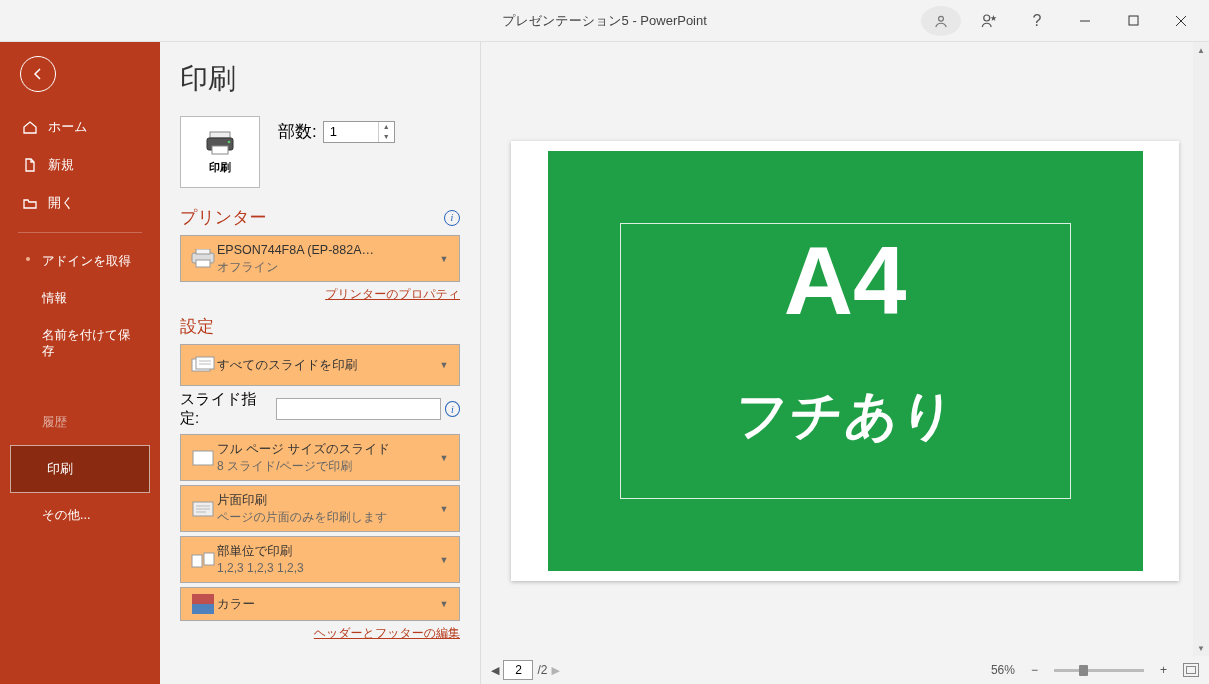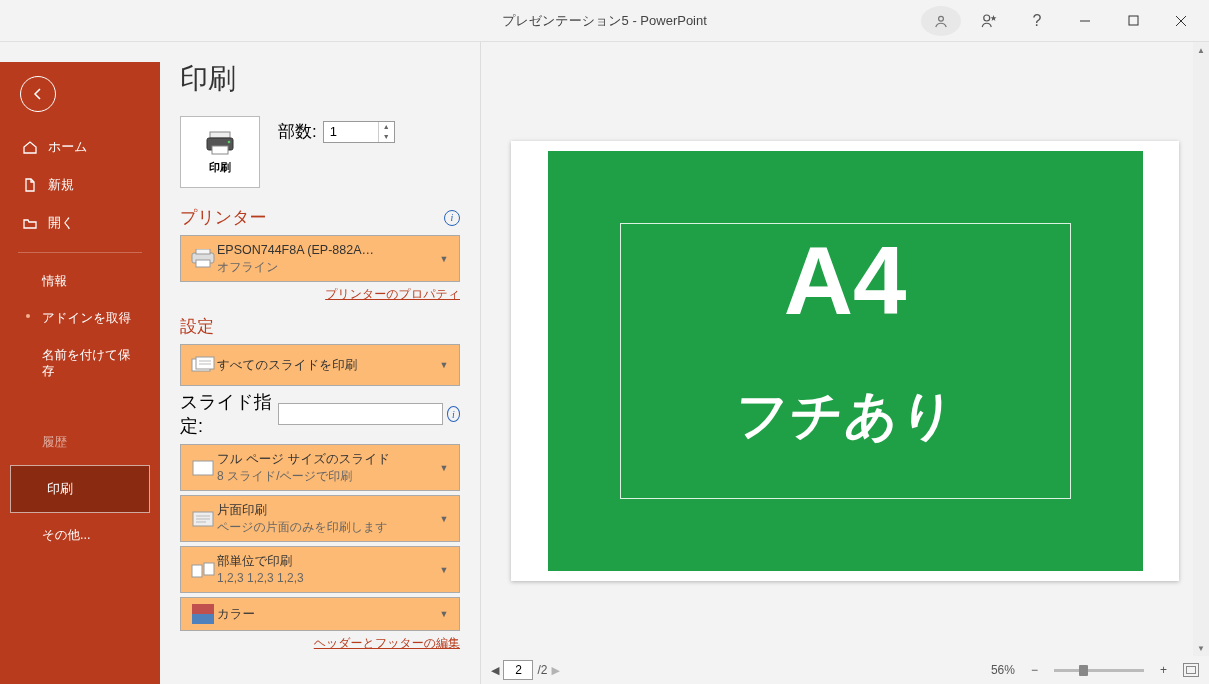--- a/index.html
+++ b/index.html
@@ -13,7 +13,7 @@
 
 .main { display: flex; height: calc(684px - 42px); }
 
-.sidebar { width: 160px; background: #b83b1d; color: #fff; padding-top: 14px; display: flex; flex-direction: column; margin-top: 20px; }
+.sidebar { width: 160px; background: #b83b1d; color: #fff; padding-top: 14px; display: flex; flex-direction: column; }
 .back-btn { width: 36px; height: 36px; border: 1.5px solid #fff; border-radius: 50%; margin-left: 20px; display: flex; align-items: center; justify-content: center; margin-bottom: 16px; }
 .nav-item { padding: 10px 22px; font-size: 13px; display: flex; align-items: center; gap: 10px; cursor: pointer; }
 .nav-item.disabled { opacity: 0.55; }

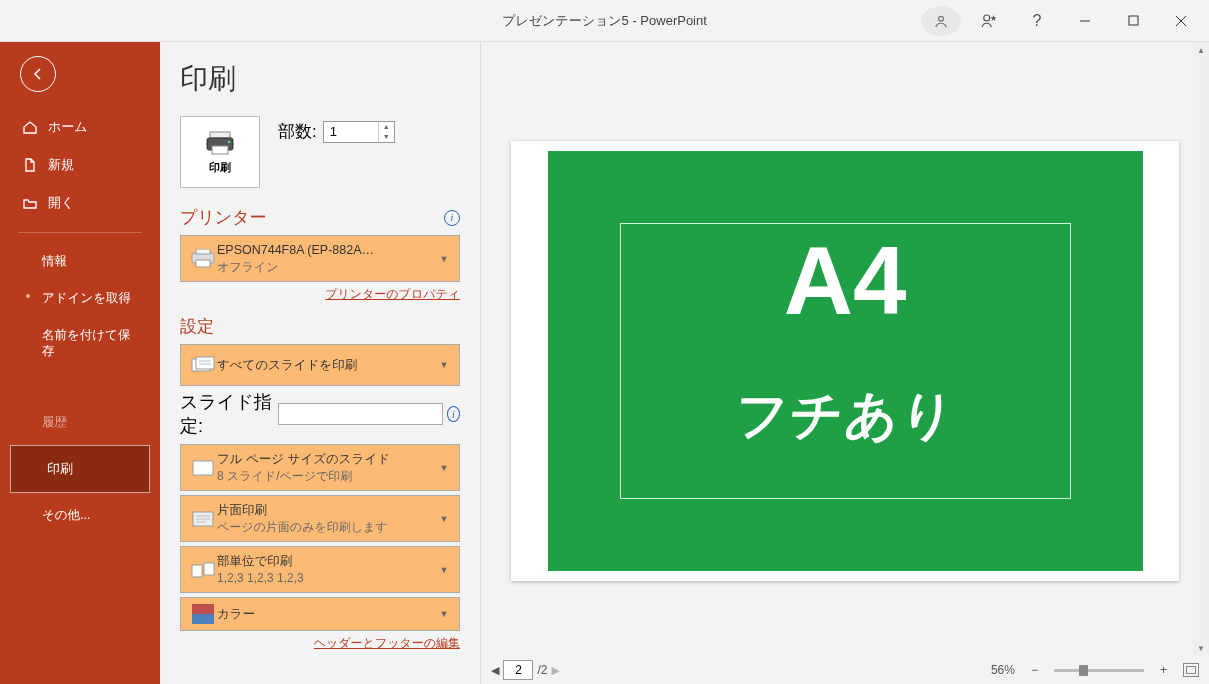--- a/index.html
+++ b/index.html
@@ -143,13 +143,13 @@
       <span>開く</span>
     </div>
     <div class="nav-sep"></div>
-    <div class="nav-item nav-indent">
-        <span>情報</span>
-      </div>
     <div class="nav-item nav-indent" style="position:relative">
       <span style="position:absolute;left:26px;top:14px;width:4px;height:4px;background:#f3b18f;border-radius:50%"></span>
       <span>アドインを取得</span>
     </div>
+    <div class="nav-item nav-indent">
+        <span>情報</span>
+      </div>
     <div class="nav-item nav-indent" style="line-height:1.3">
         <span>名前を付けて保存</span>
       </div>

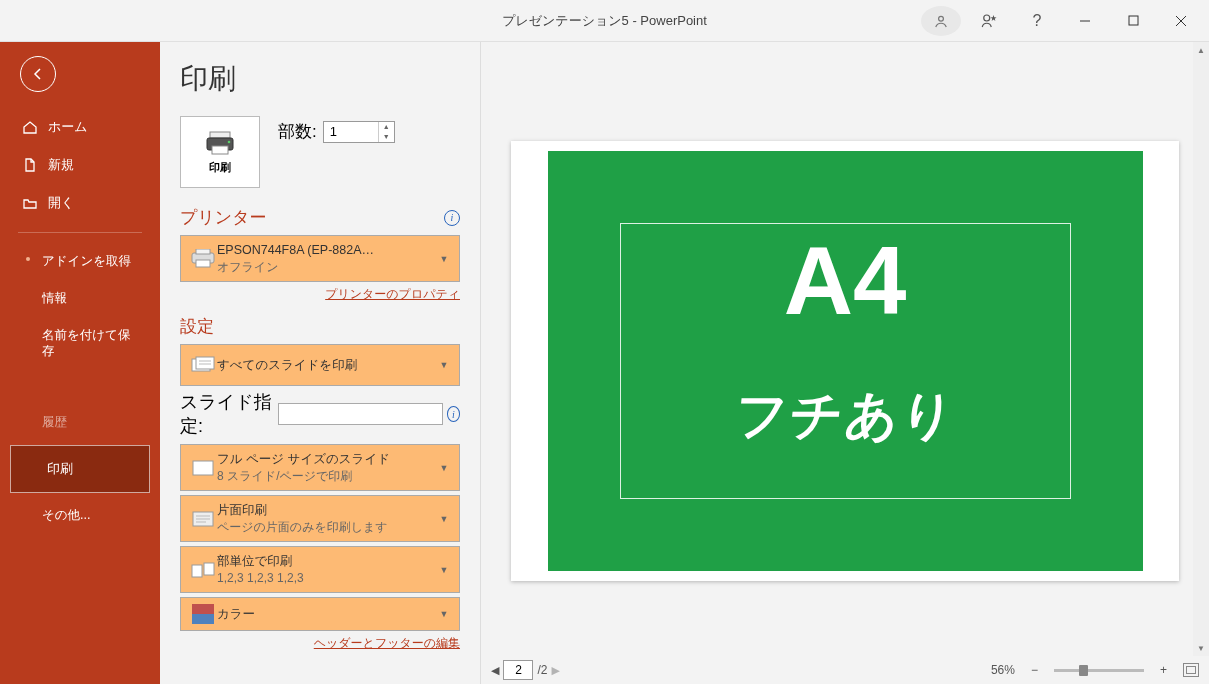--- a/index.html
+++ b/index.html
@@ -47,7 +47,7 @@
 .link { color: #b83b1d; text-decoration: underline; font-size: 12px; text-align: right; display: block; margin: 2px 0 12px; }
 
 .slide-spec { display: flex; align-items: center; gap: 4px; margin: 4px 0 6px; }
-.slide-spec .lbl { font-size: 18px; }
+.slide-spec .lbl { font-size: 15px; }
 .slide-spec input { flex: 1; border: 1px solid #aaa; height: 22px; padding: 0 4px; font-size: 12px; }
 
 .color-swatch { width: 22px; height: 20px; display: flex; flex-direction: column; }

